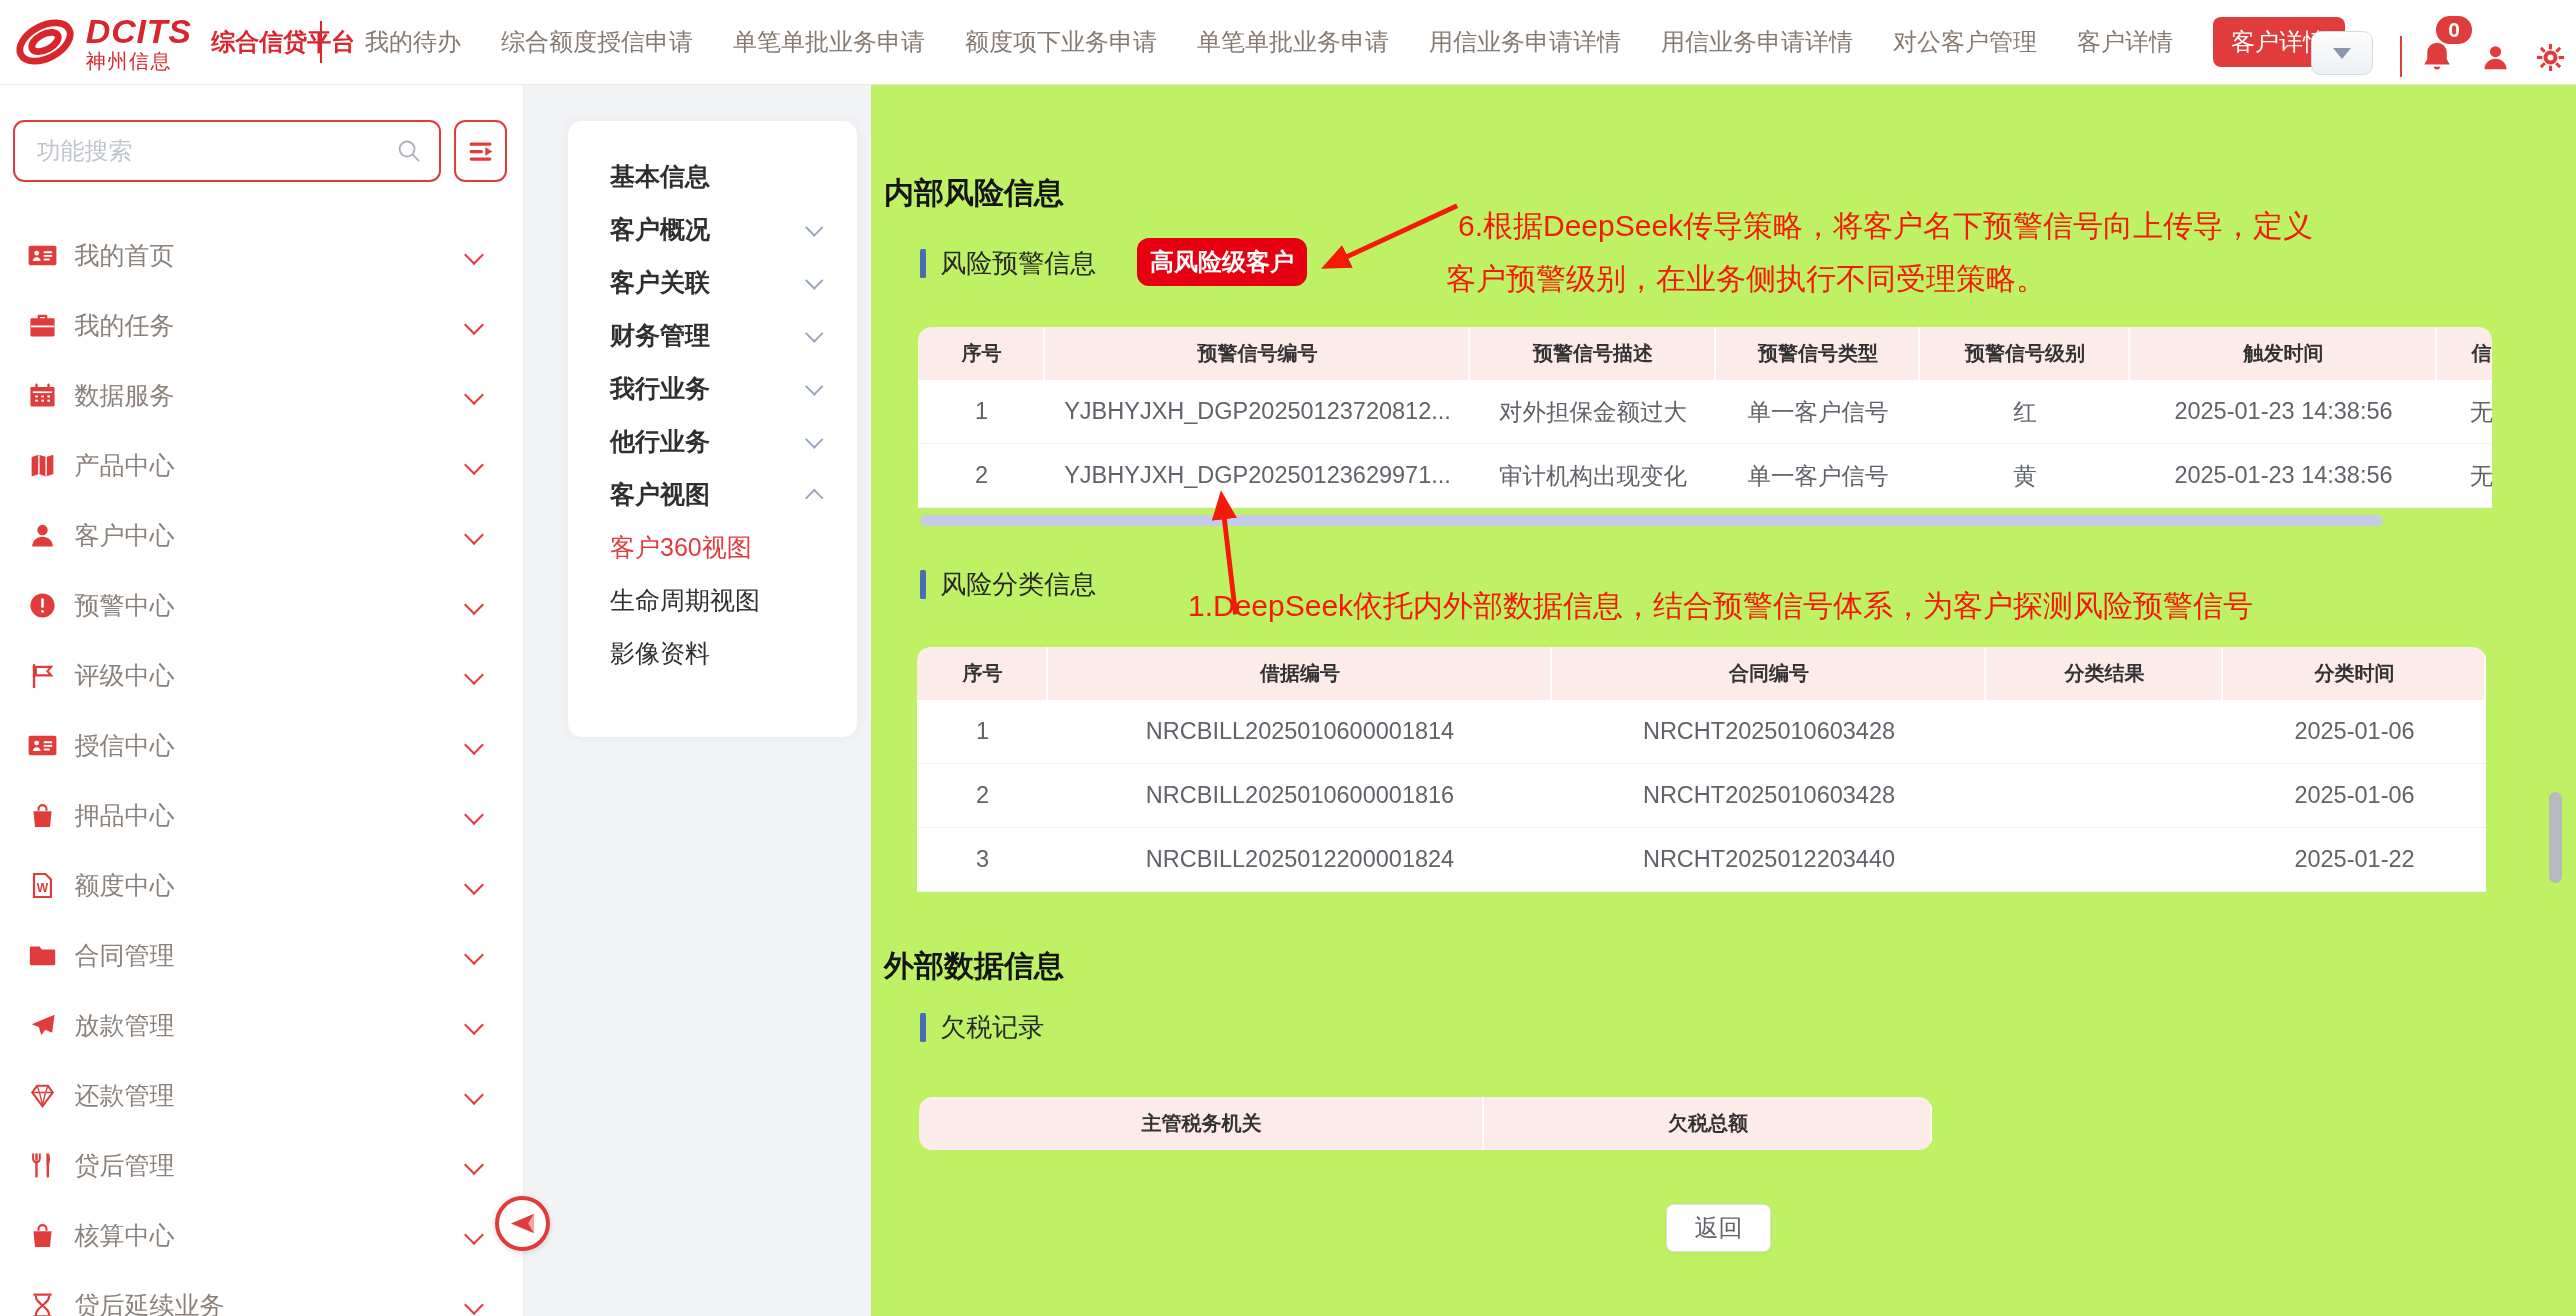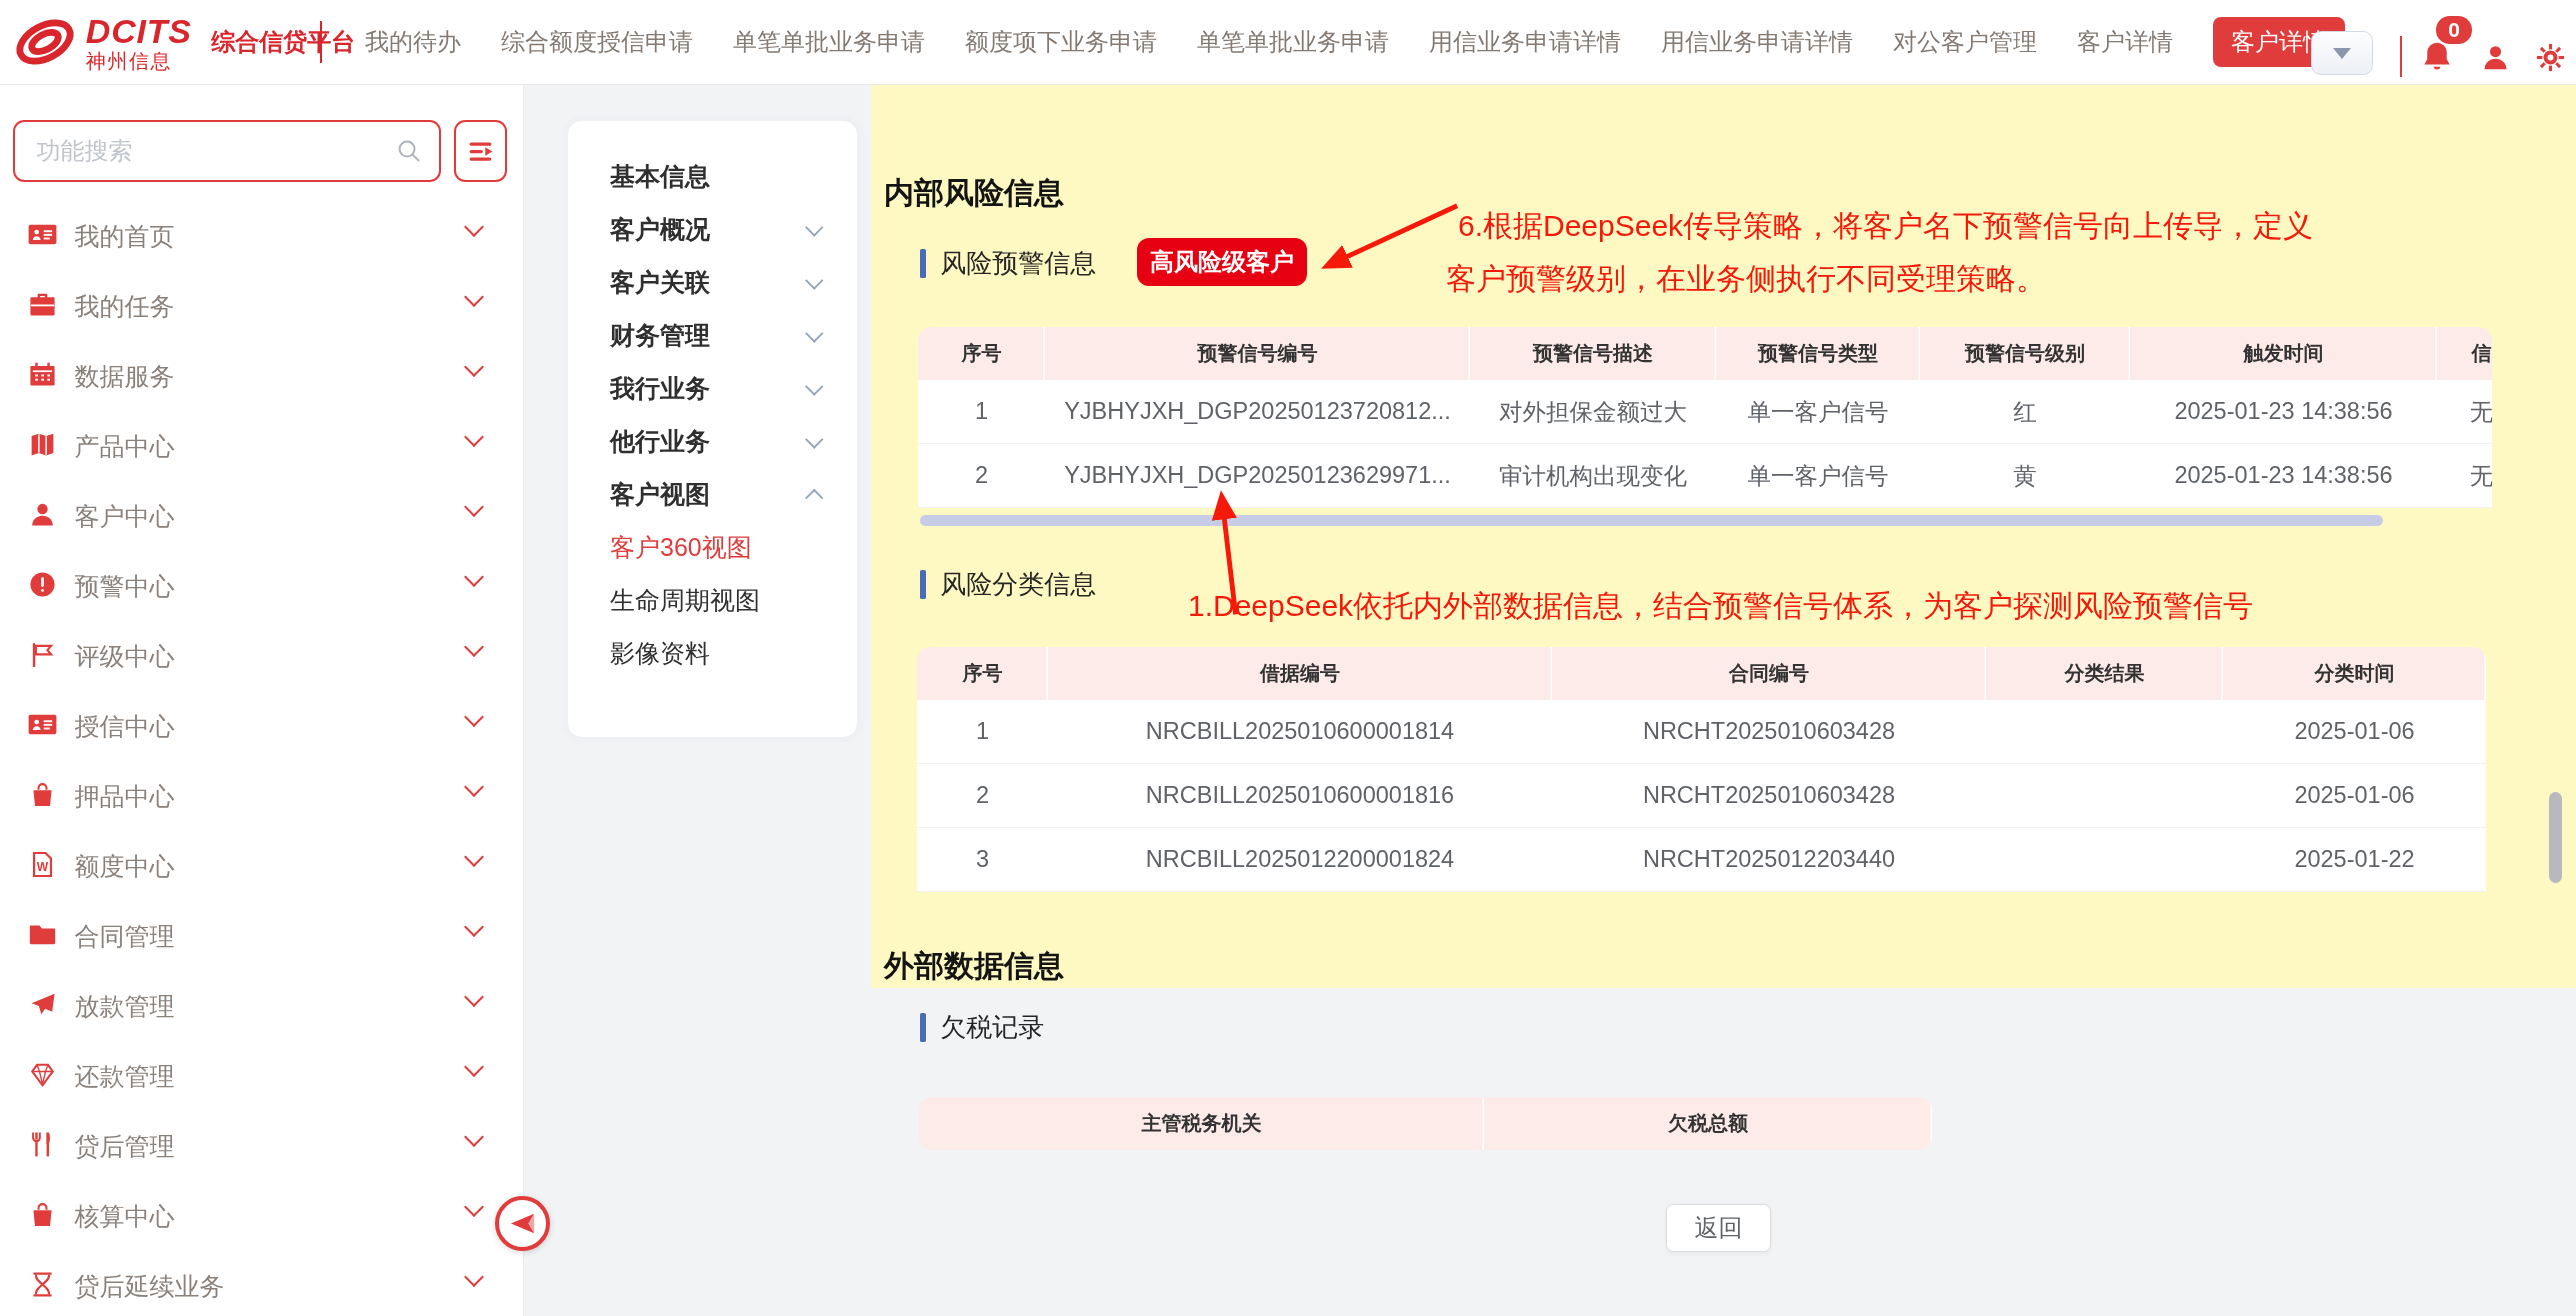--- a/index.html
+++ b/index.html
@@ -52,7 +52,7 @@
   .subnav-pad{height:29px;}
 
   
-  .main{position:absolute;left:871px;top:84px;width:1705px;height:904px;background:#fef9c3;z-index:4;}
+  .main{position:absolute;left:871px;top:84px;width:1705px;height:1232px;background:#bef264;z-index:4;}
   .h1{position:absolute;font-size:30px;font-weight:bold;color:#141414;white-space:nowrap;}
   .sec{position:absolute;display:flex;align-items:center;}
   .sec-bar{width:5.7px;height:29px;background:#4a6cb3;border-radius:1.6px;}

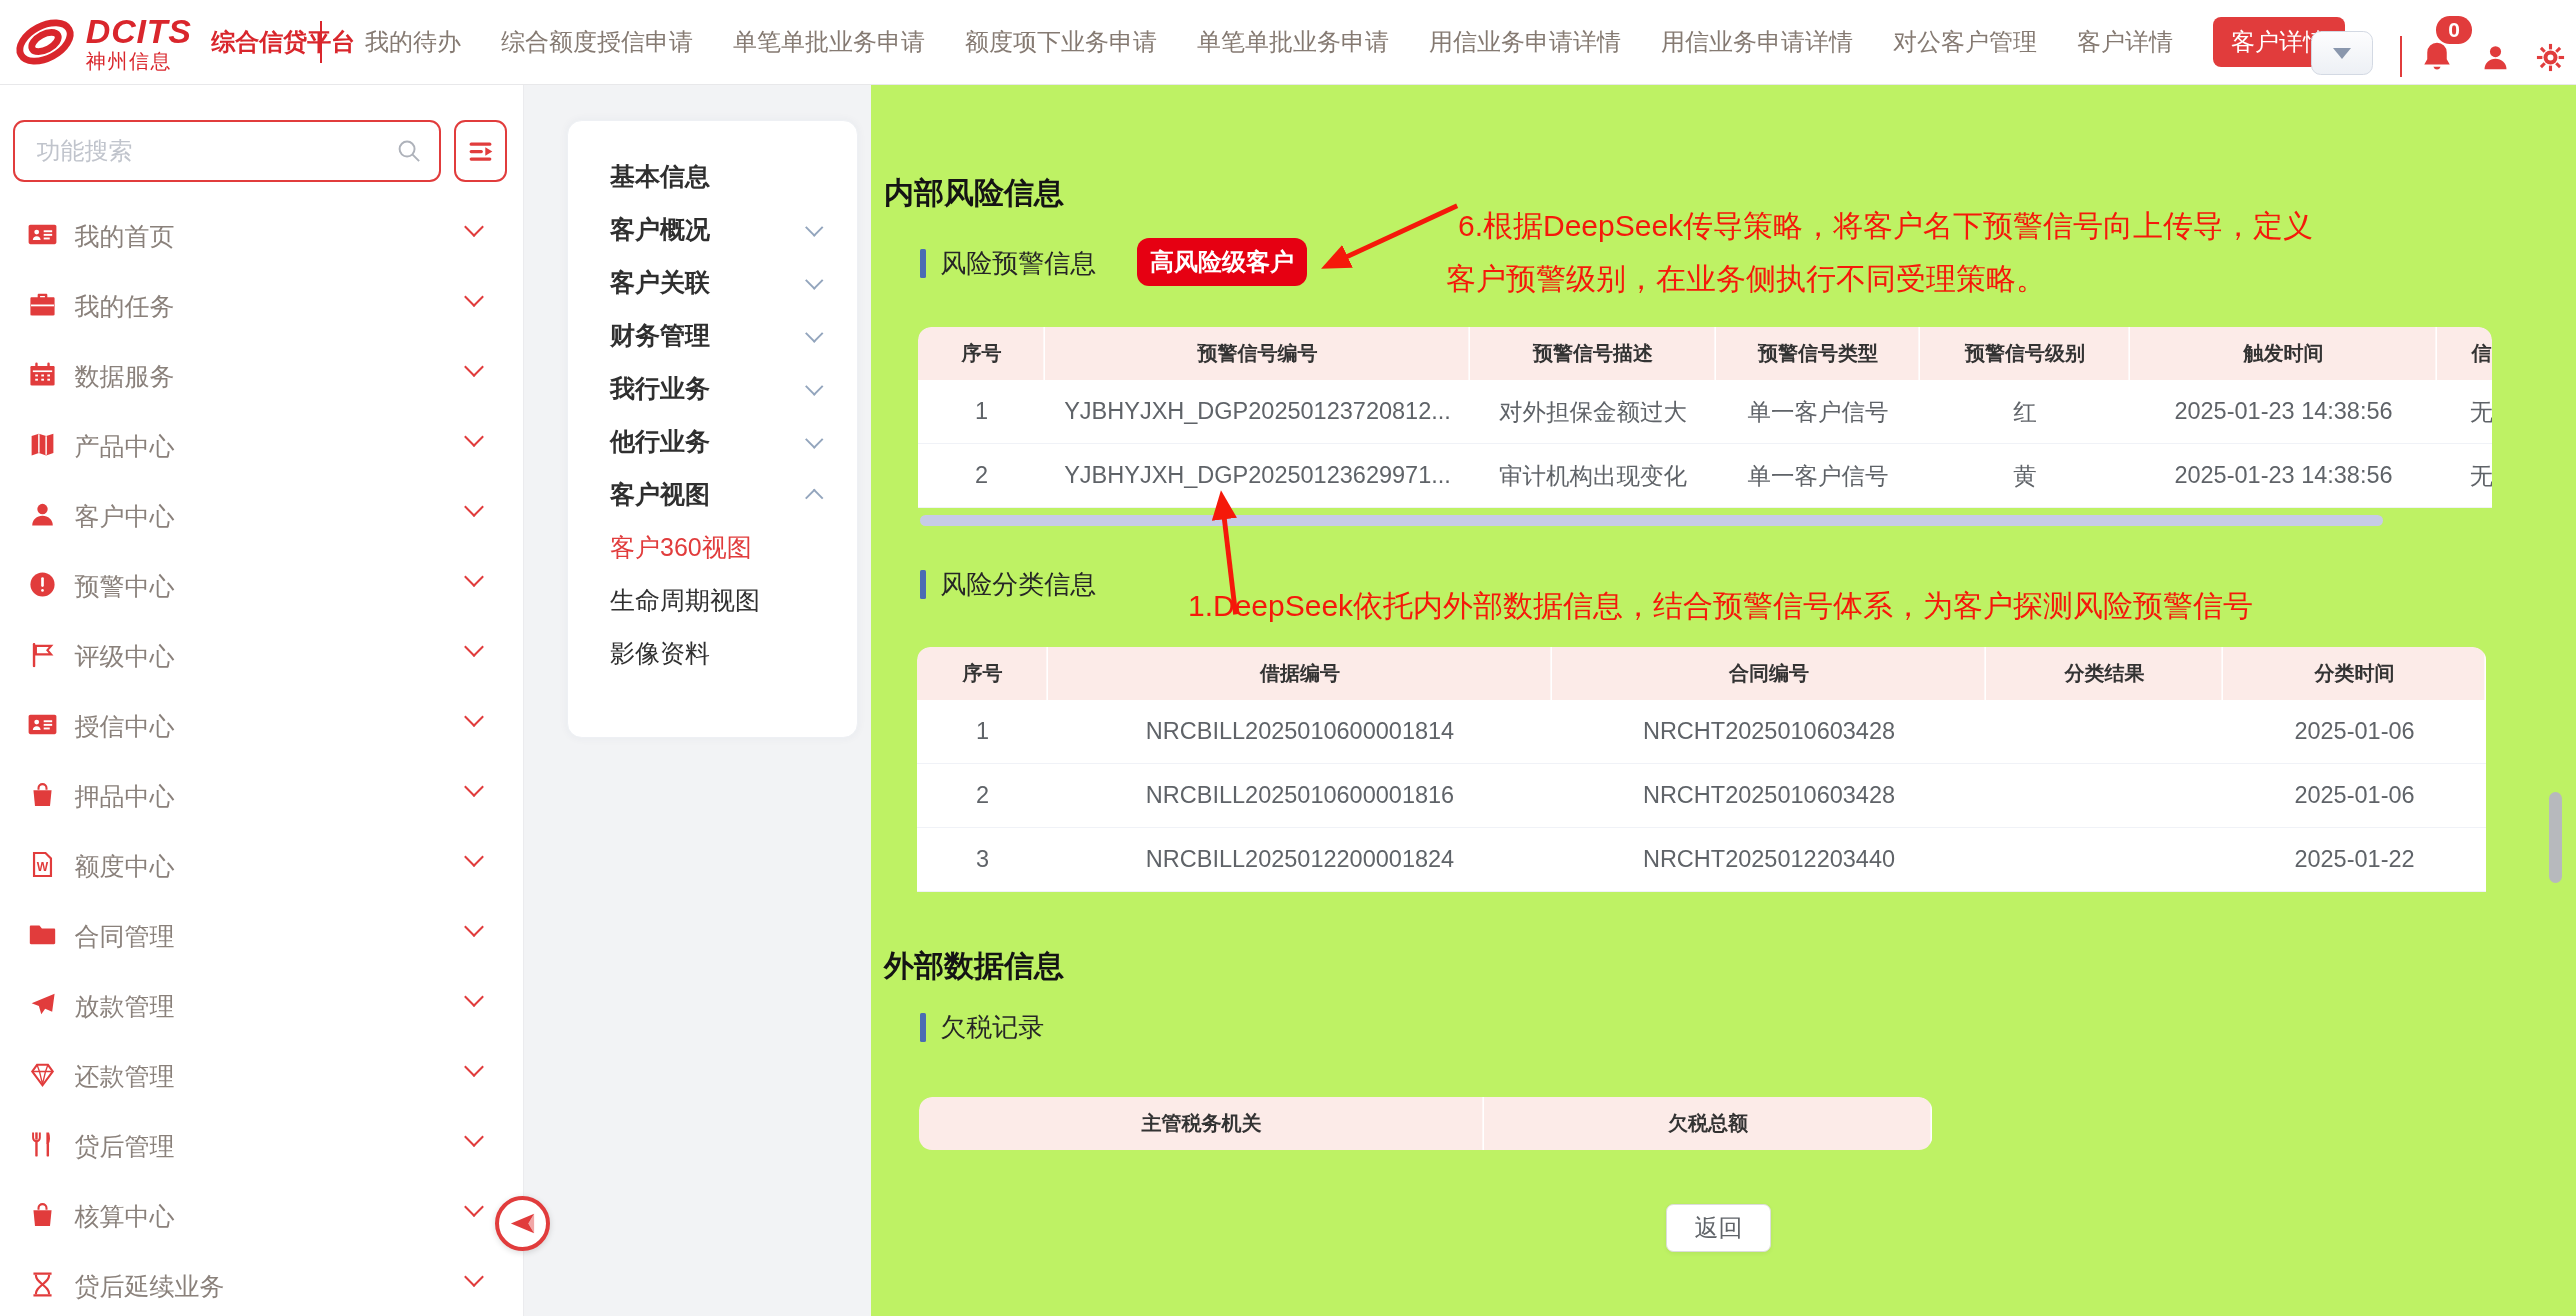--- a/index.html
+++ b/index.html
@@ -33,7 +33,7 @@
   .menu-btn{position:absolute;left:454px;top:36px;width:53px;height:62px;border:2.4px solid #e13c3c;border-radius:11.3px;box-sizing:border-box;background:#fff;display:flex;align-items:center;justify-content:center;cursor:pointer;}
   .menu-btn svg{width:29px;height:29px;color:#e13c3c;}
   .side-list{position:absolute;left:0;top:136px;width:523px;}
-  .side-item{height:70px;display:flex;align-items:flex-start;cursor:pointer;}
+  .side-item{height:70px;display:flex;align-items:center;cursor:pointer;}
   .side-item svg{width:29px;height:29px;color:#e13c3c;margin-left:27.6px;flex:0 0 auto;}
   .side-label{margin-left:18px;font-size:25px;color:#8a817b;flex:1;white-space:nowrap;}
   .chev{display:inline-block;width:12px;height:12px;border-right:2.4px solid #e13c3c;border-bottom:2.4px solid #e13c3c;transform:rotate(45deg);margin-right:42px;}

